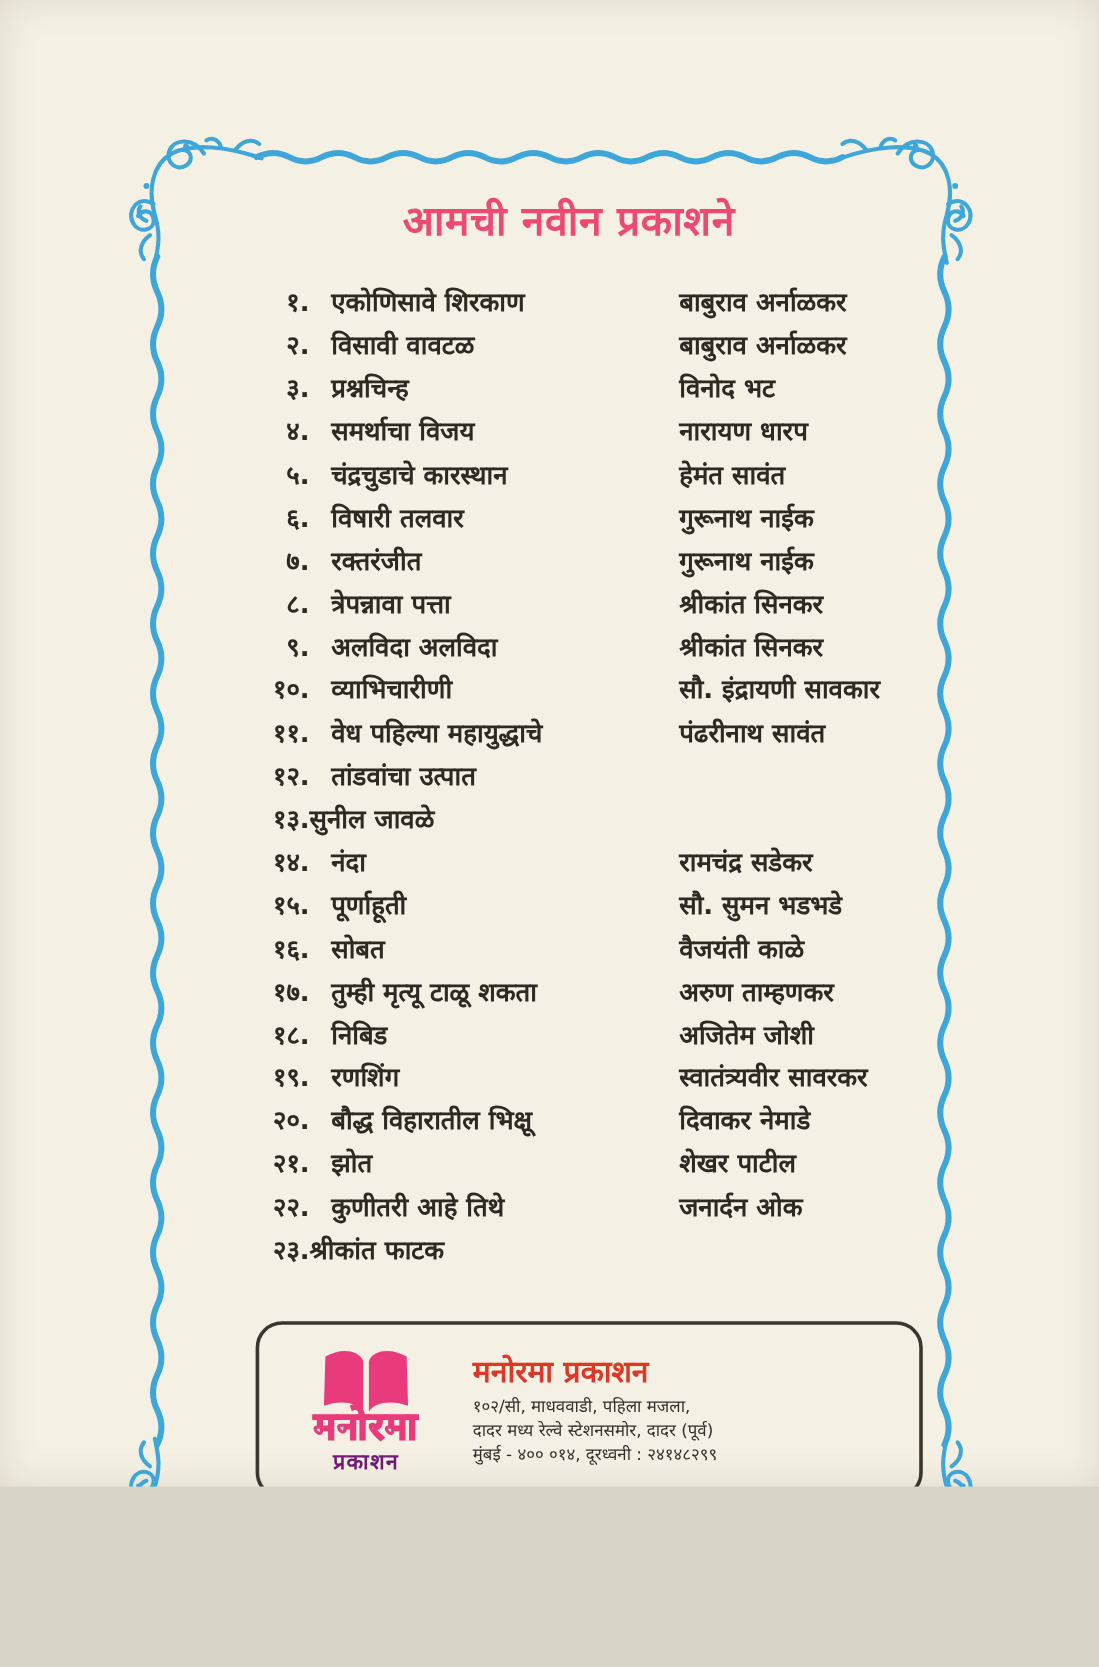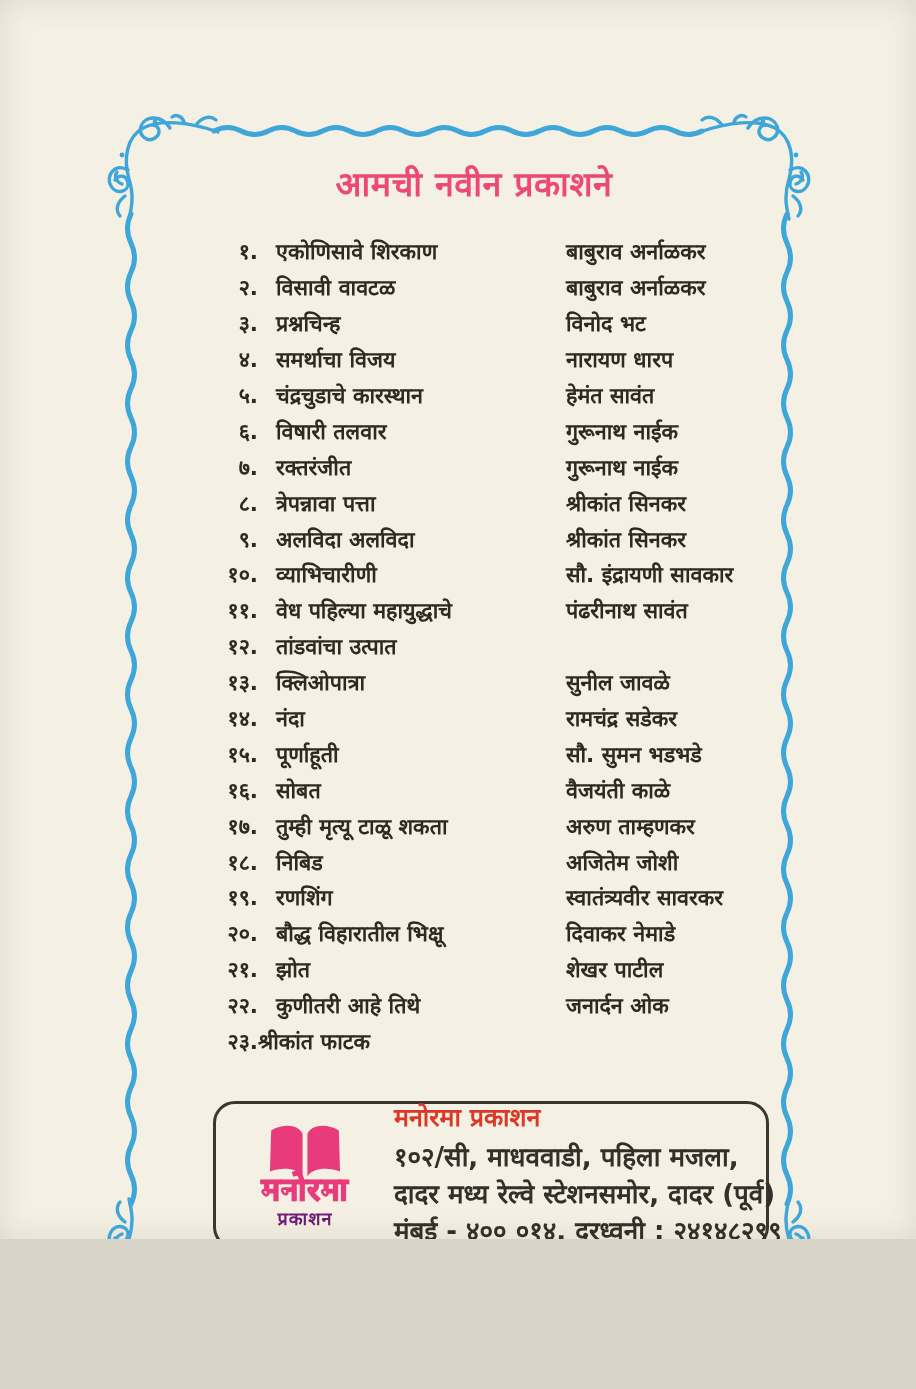--- a/index.html
+++ b/index.html
@@ -168,7 +168,6 @@
 
     <div class="book-row">
       <span class="book-num">१३.</span>
-      <span class="book-title">क्लिओपात्रा</span>
       <span class="book-author">सुनील जावळे</span>
     </div>
 

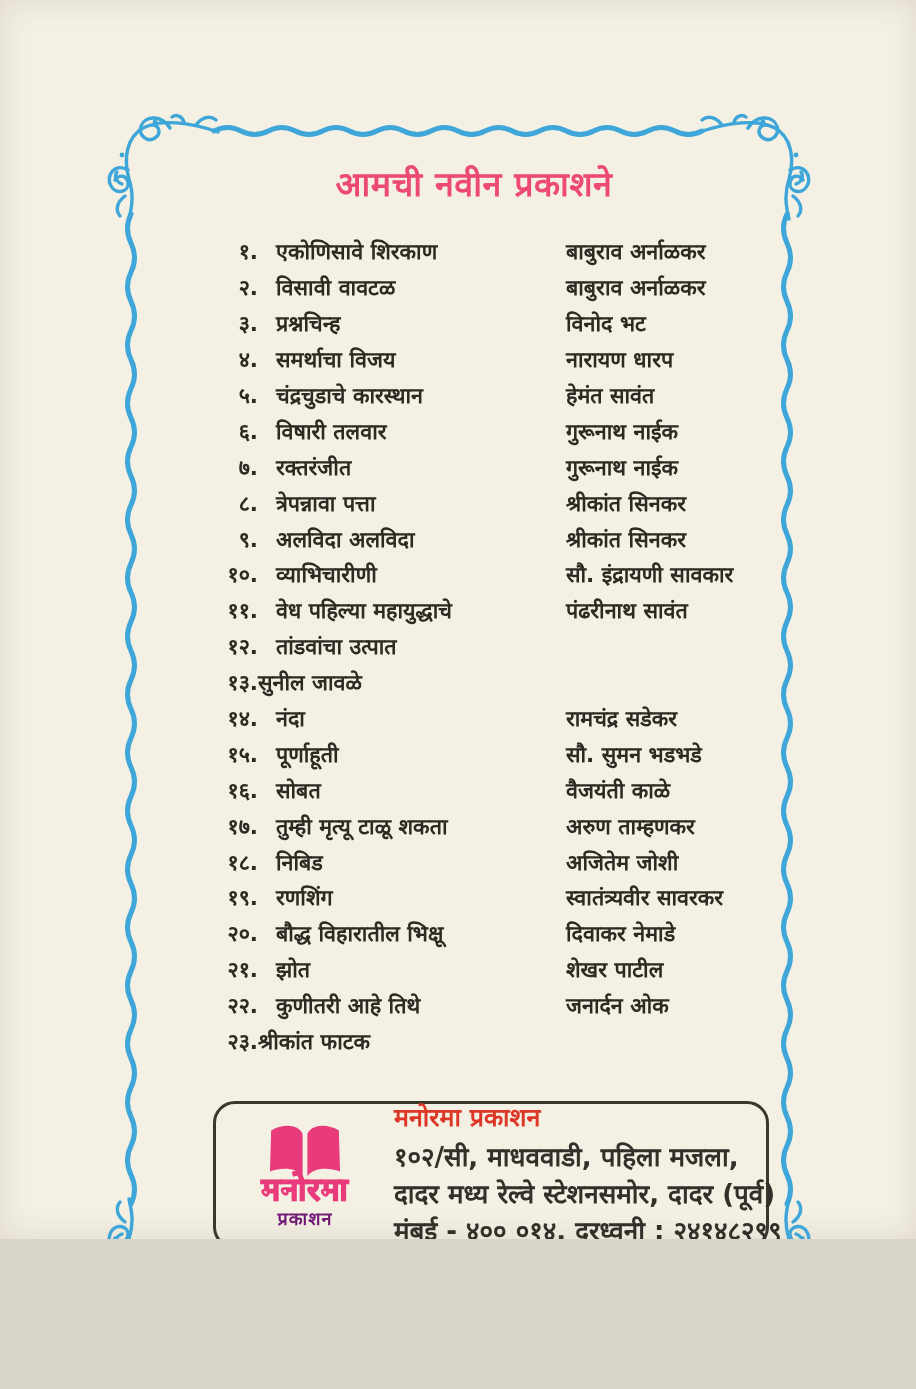--- a/index.html
+++ b/index.html
@@ -61,7 +61,7 @@
   }
   .publisher-info{flex:1;margin-left:14px;line-height:1.42;}
   .publisher-name{font-size:25px;font-weight:bold;color:#dd3827;margin-bottom:3px;}
-  .publisher-line{font-size:26px;font-weight:bold;color:#33302a;white-space:nowrap;}
+  .publisher-line{font-size:14px;font-weight:normal;color:#33302a;white-space:nowrap;}
 </style>
 </head>
 <body>

